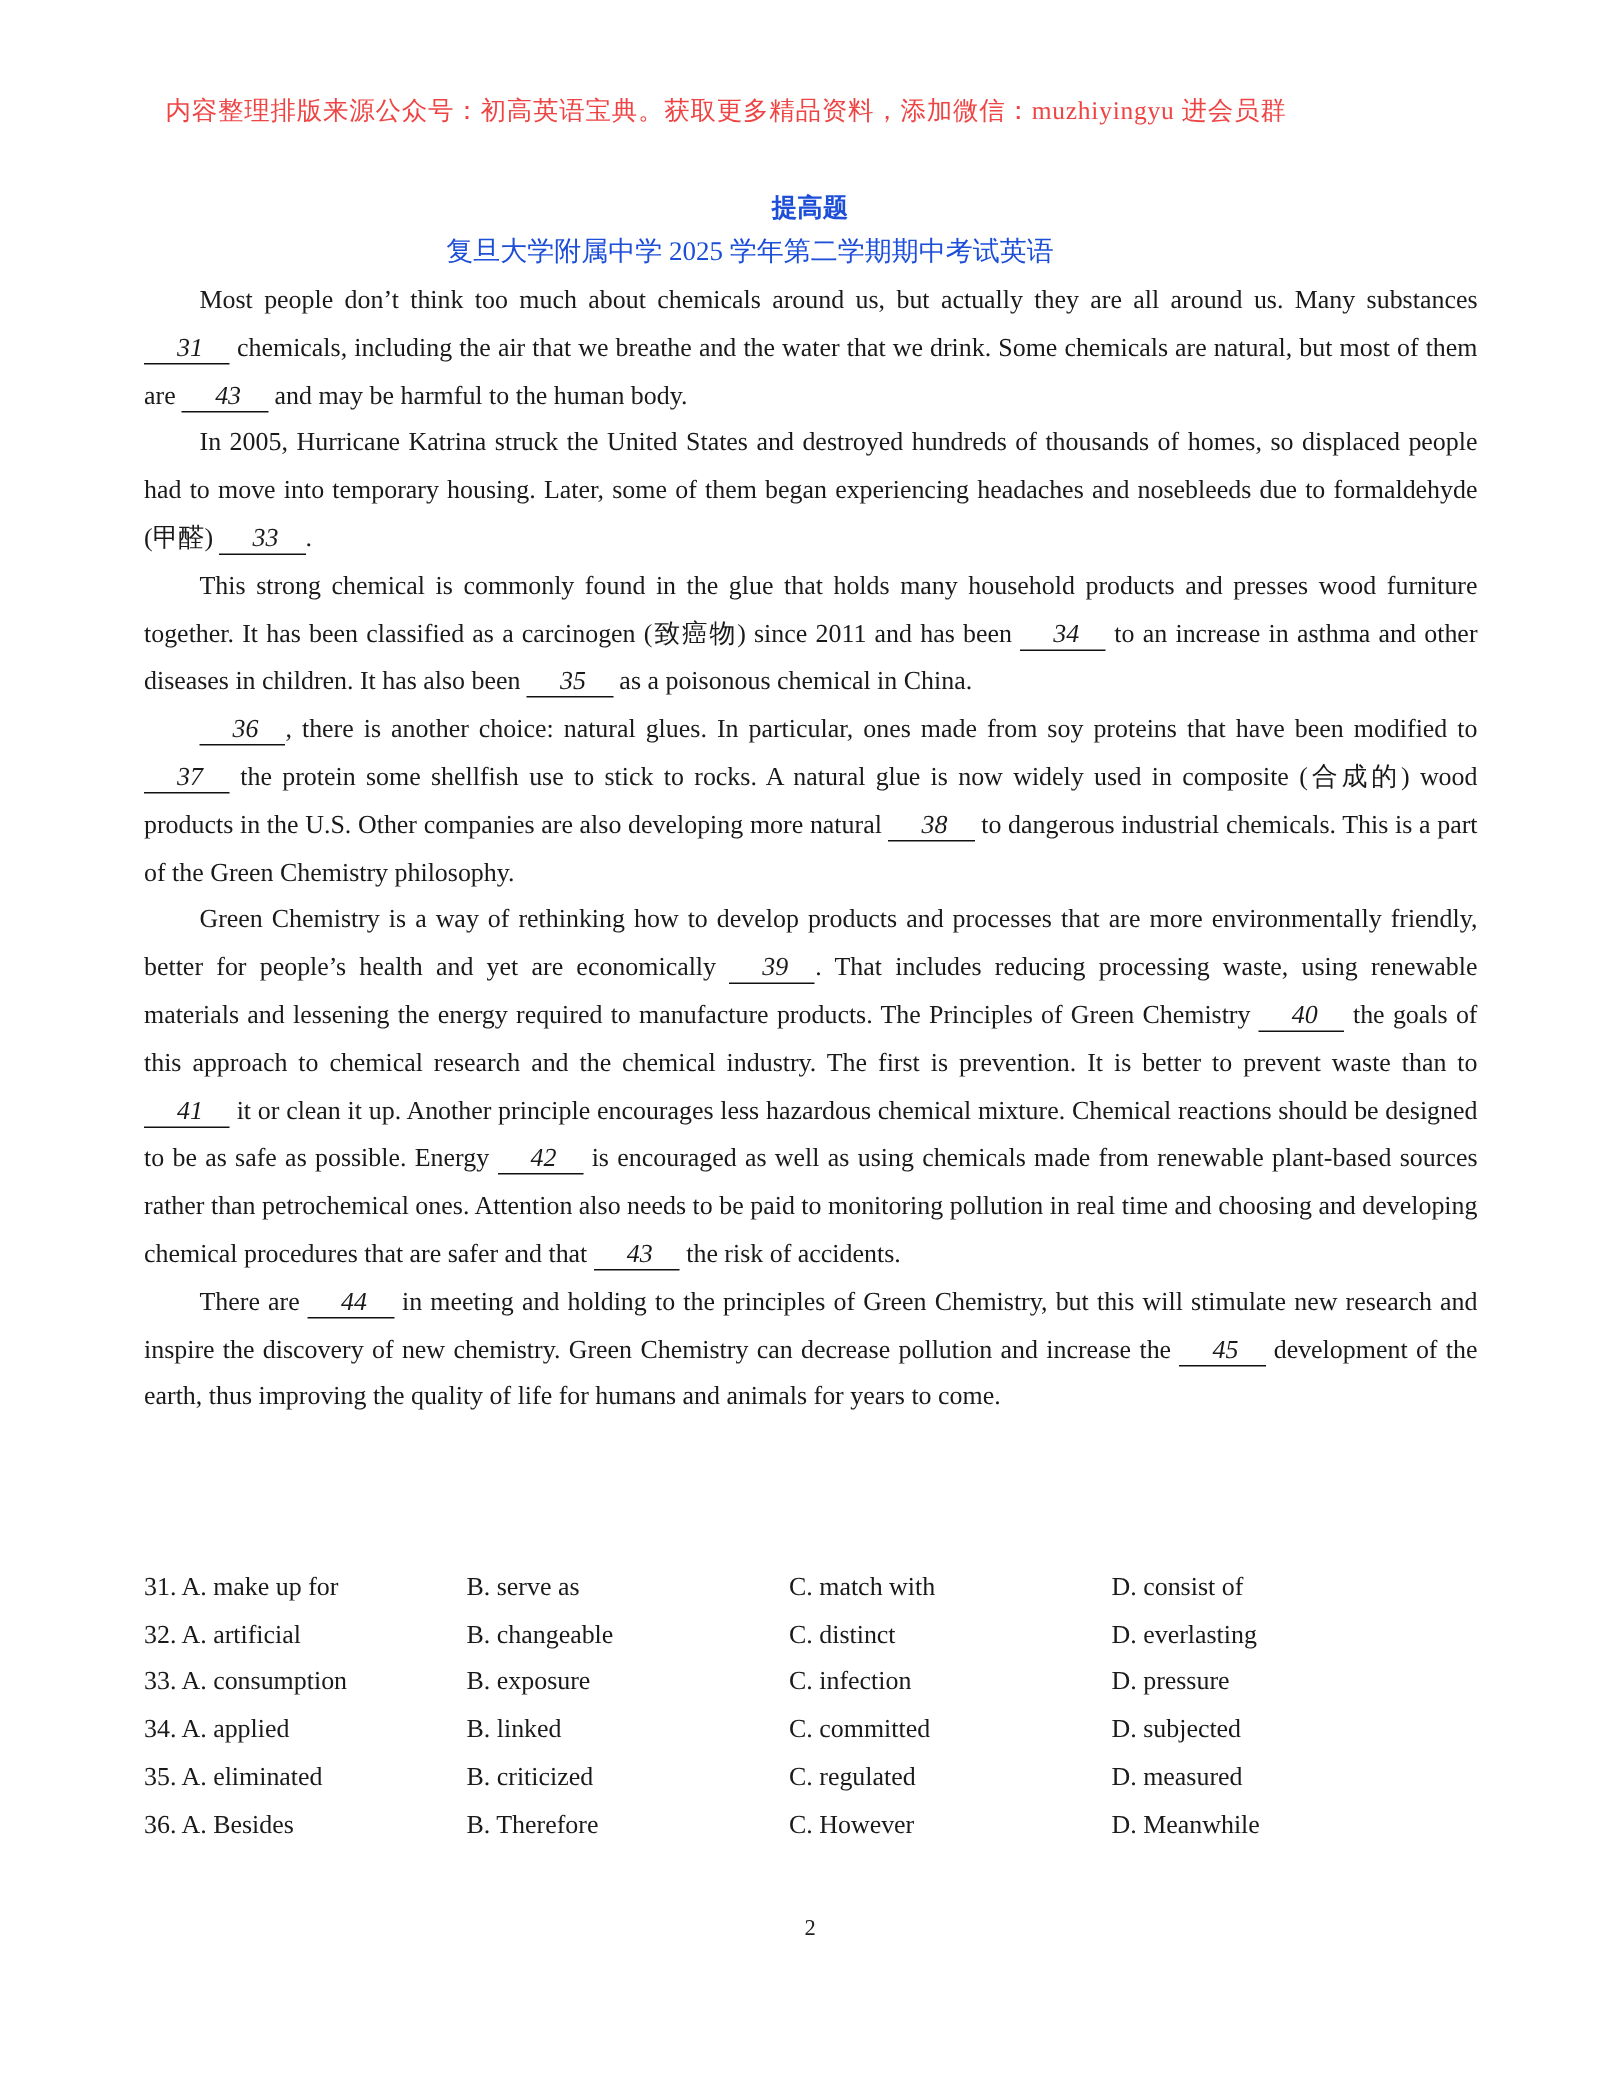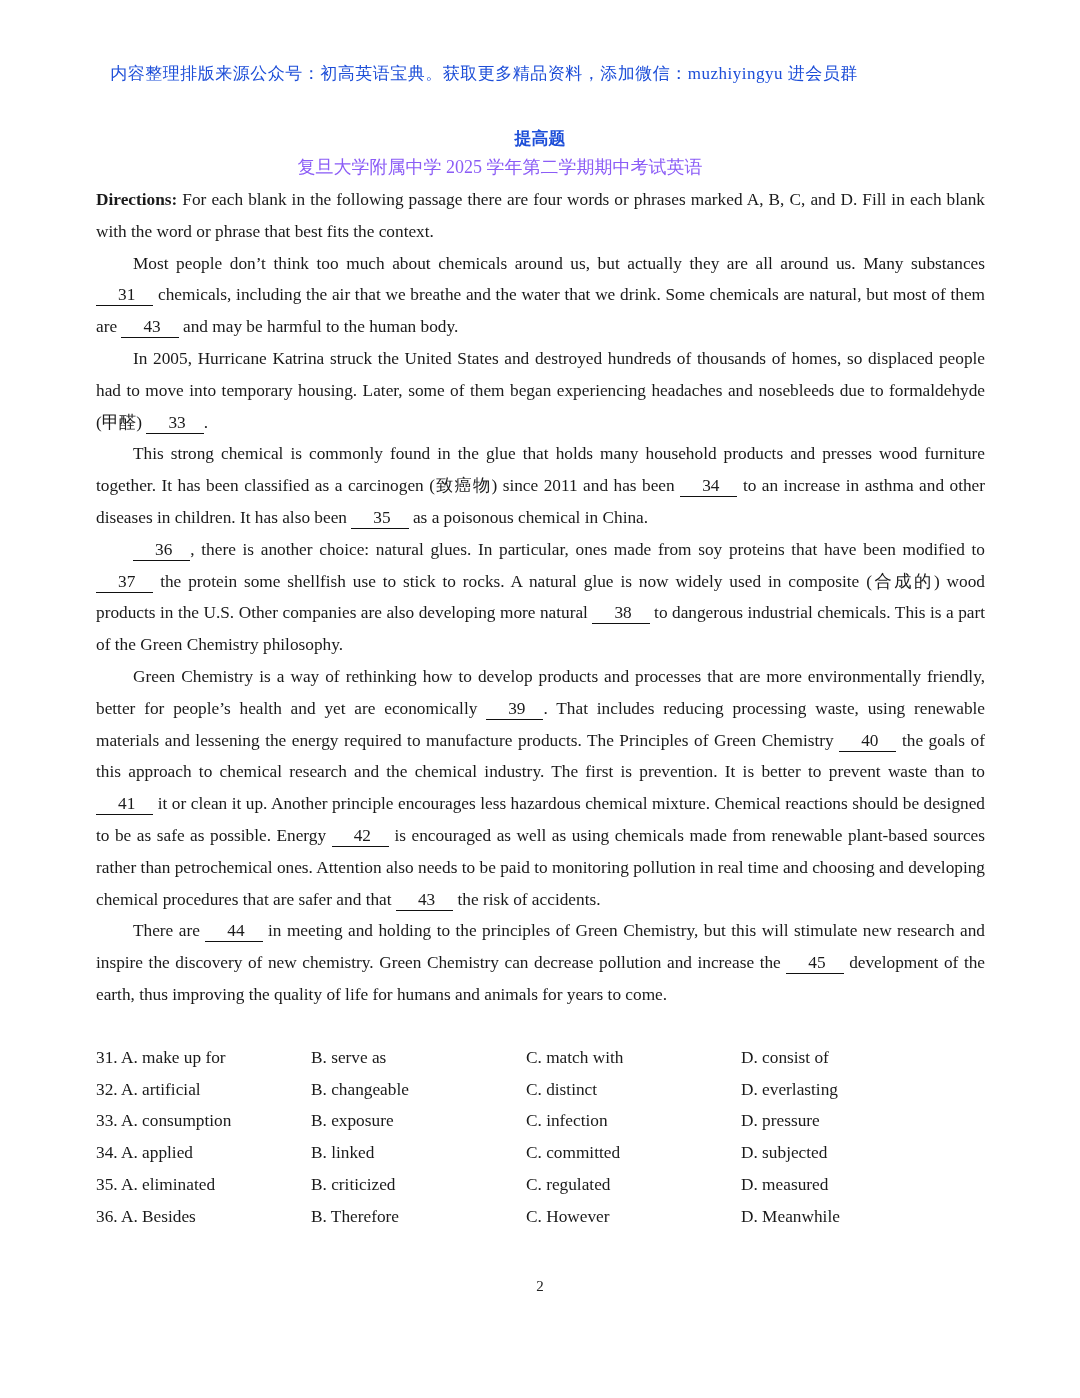--- a/index.html
+++ b/index.html
@@ -10,7 +10,7 @@
   }
   .header-note {
     position: absolute; top: 62px; left: 0; width: 968px;
-    text-align: center; font-size: 17px; letter-spacing: 0.5px; color: #1d4ed8;
+    text-align: center; font-size: 17px; letter-spacing: 0.5px; color: #ef4444;
   }
   .section-title {
     position: absolute; top: 127px; left: 0; width: 1080px;

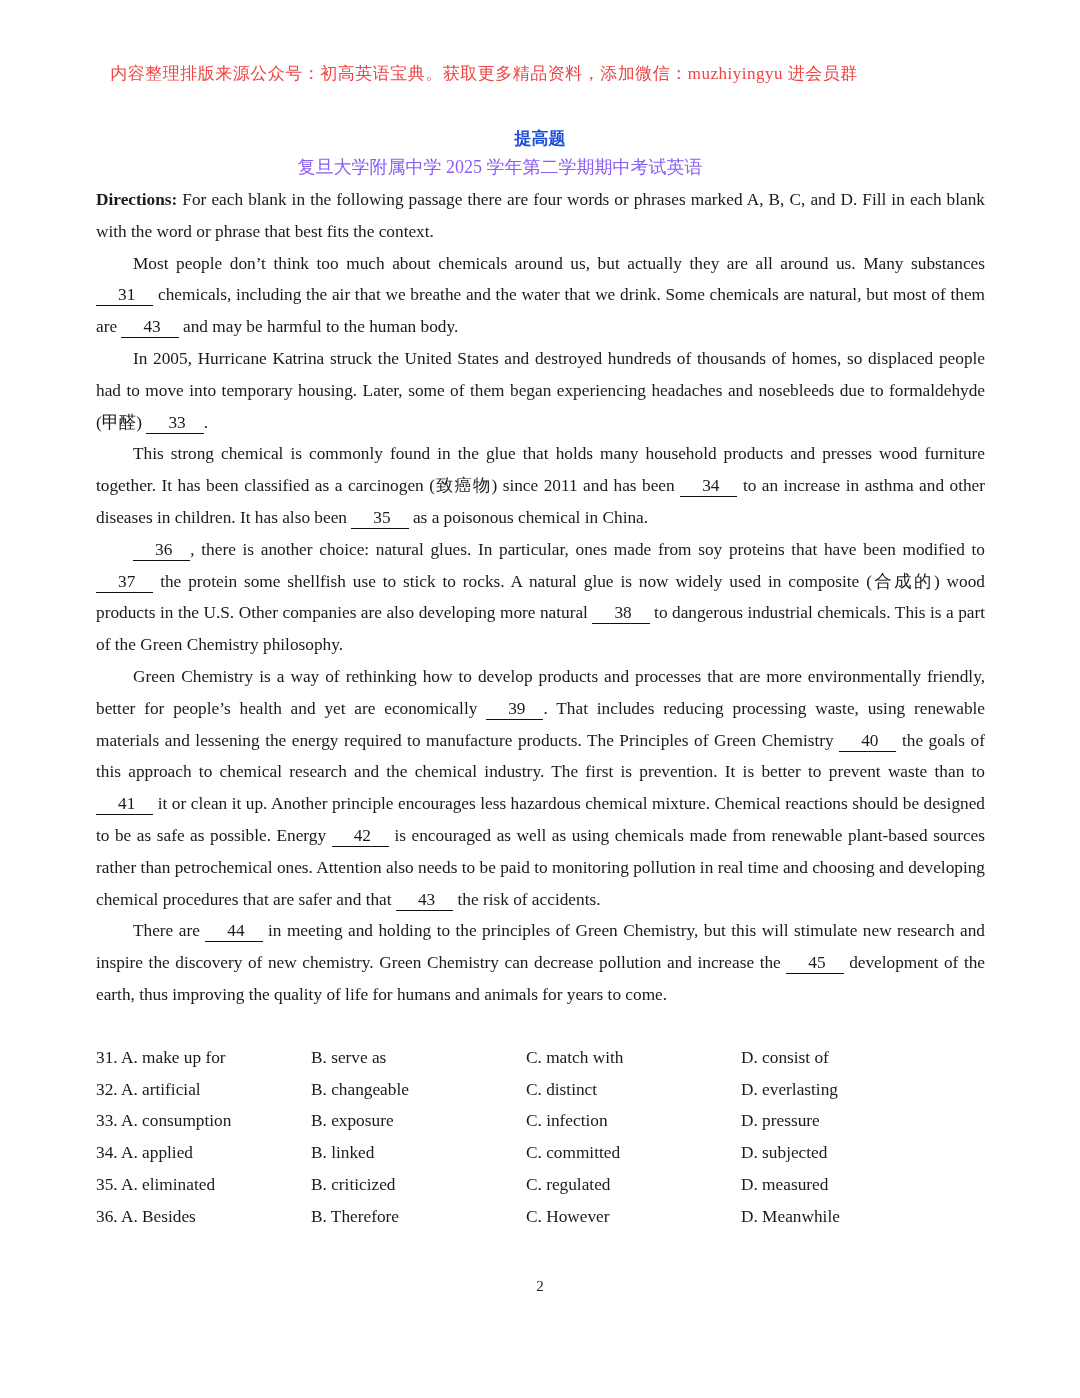--- a/index.html
+++ b/index.html
@@ -18,7 +18,7 @@
   }
   .exam-title {
     position: absolute; top: 155px; left: 0; width: 1000px;
-    text-align: center; font-size: 18px; color: #8b5cf6;
+    text-align: center; font-size: 18px; color: #1d4ed8;
   }
   .content {
     position: absolute; top: 184px; left: 96px; width: 889px;

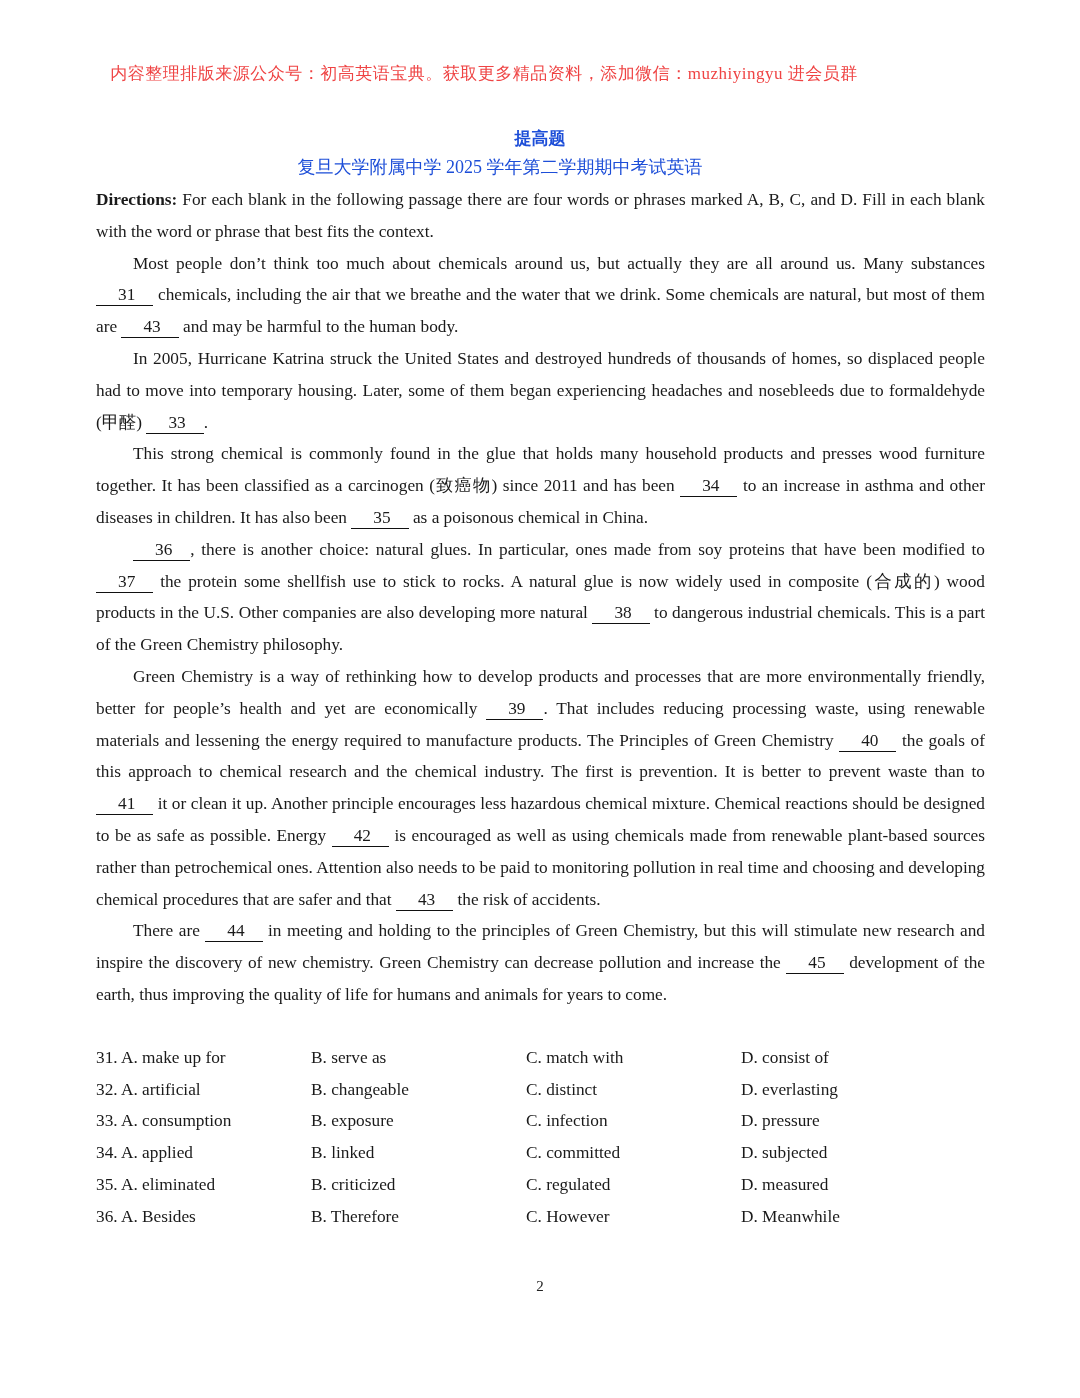--- a/index.html
+++ b/index.html
@@ -51,7 +51,6 @@
 <div class="exam-title">复旦大学附属中学 2025 学年第二学期期中考试英语</div>
 
 <div class="content">
-  <p><span class="bold">Directions:</span><span> For each blank in the following passage there are four words or phrases marked A, B, C, and D. Fill in each blank with the word or phrase that best fits the context.</span></p>
 
   <p class="indent"><span>Most people don’t think too much about chemicals around us, but actually they are all around us. Many substances </span><span class="blank">31</span><span> chemicals, including the air that we breathe and the water that we drink. Some chemicals are natural, but most of them are </span><span class="blank">43</span><span> and may be harmful to the human body.</span></p>
 

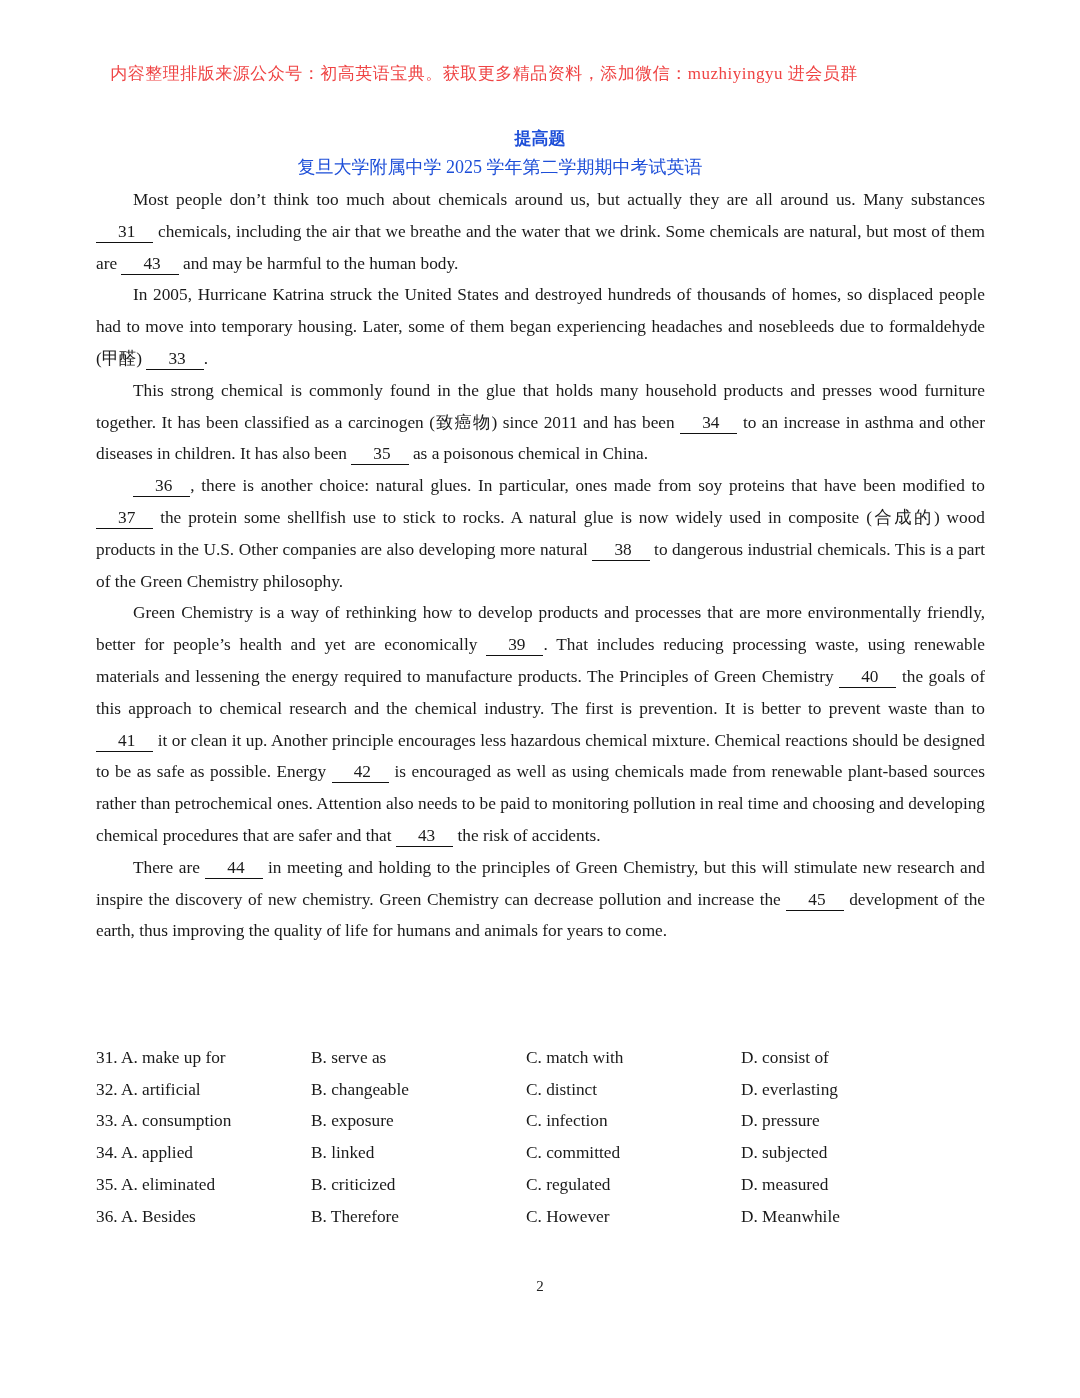--- a/index.html
+++ b/index.html
@@ -31,6 +31,7 @@
     display: inline-block; border-bottom: 1.6px solid #111;
     text-align: center; line-height: 20px; padding: 0 18px 0 22px;
     text-indent: 0;
+    font-style: italic;
   }
   .options {
     position: absolute; top: 1042px; left: 96px; width: 900px;

